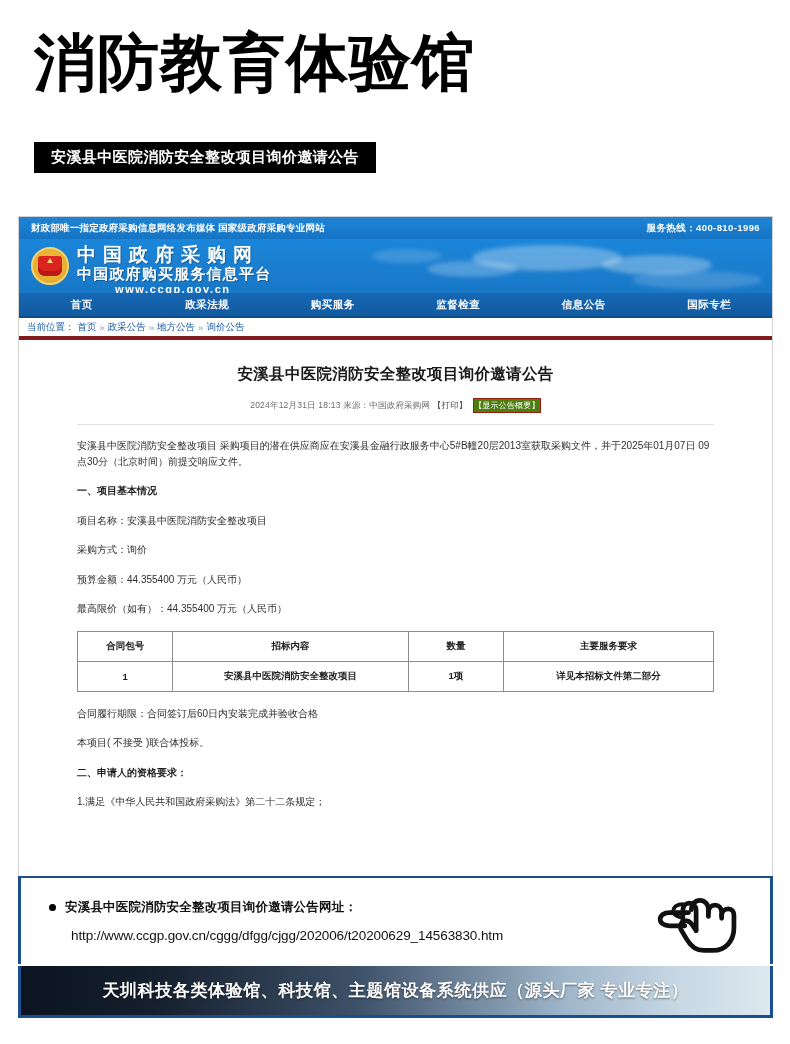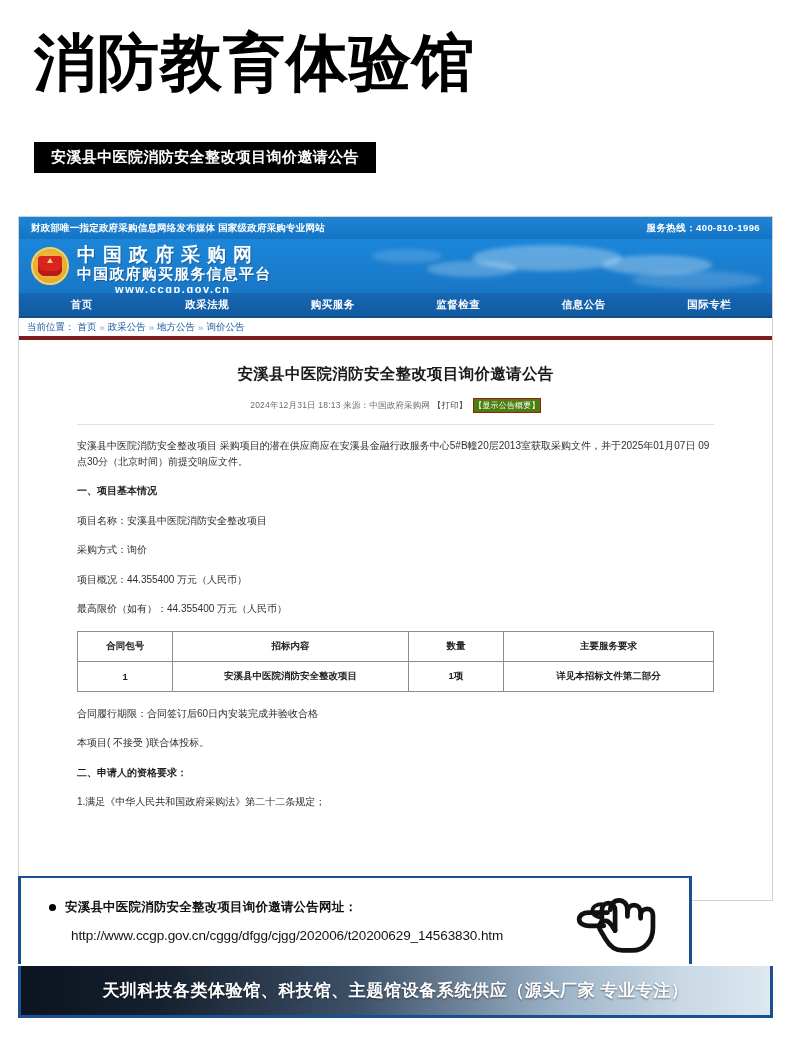--- a/index.html
+++ b/index.html
@@ -366,7 +366,7 @@
       <span>采购方式：</span><span>询价</span>
     </div>
     <div class="sec">
-      <span>项目概况：</span><span>44.355400 万元（人民币）</span>
+      <span>预算金额：</span><span>44.355400 万元（人民币）</span>
     </div>
     <div class="sec">
       <span>最高限价（如有）：</span><span>44.355400 万元（人民币）</span>

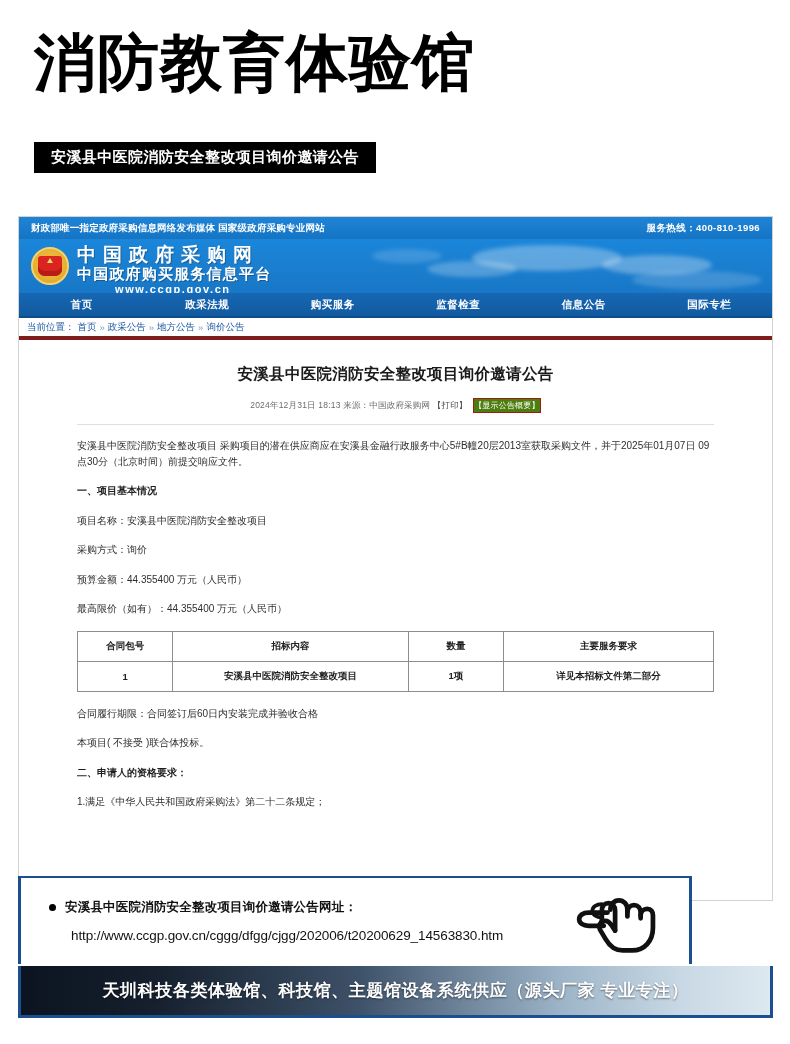--- a/index.html
+++ b/index.html
@@ -233,7 +233,7 @@
   .url-block {
     position: absolute;
     left: 18px; top: 876px;
-    width: 674px; height: 88px;
+    width: 755px; height: 88px;
     background: #ffffff;
     border-left: 3px solid #1b4f8f;
     border-right: 3px solid #1b4f8f;

